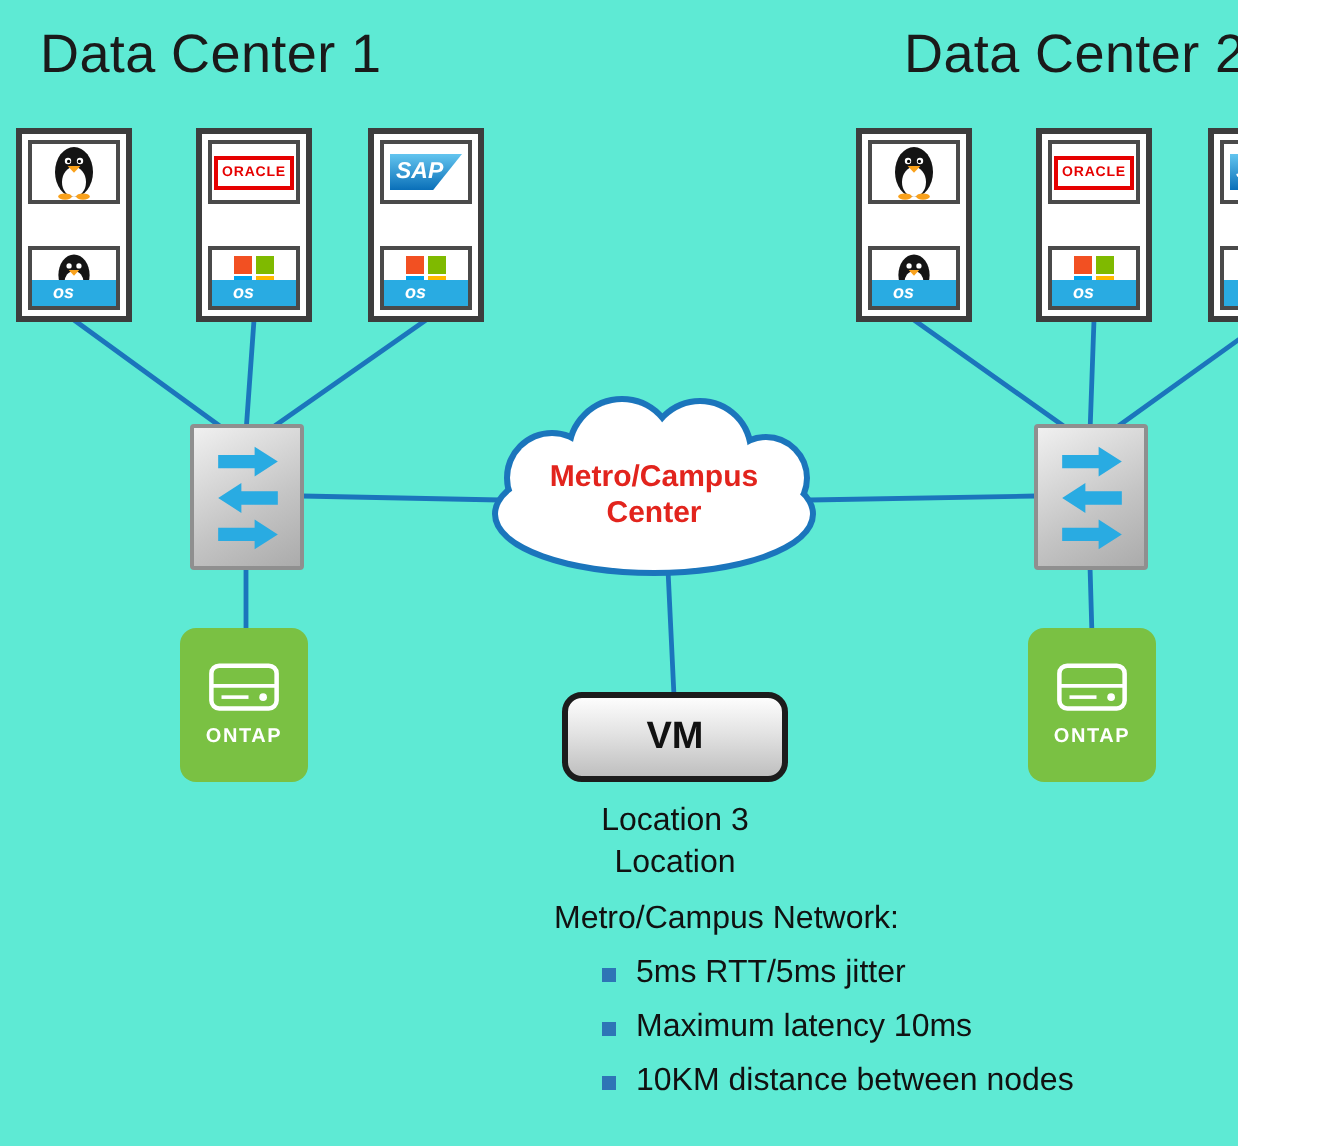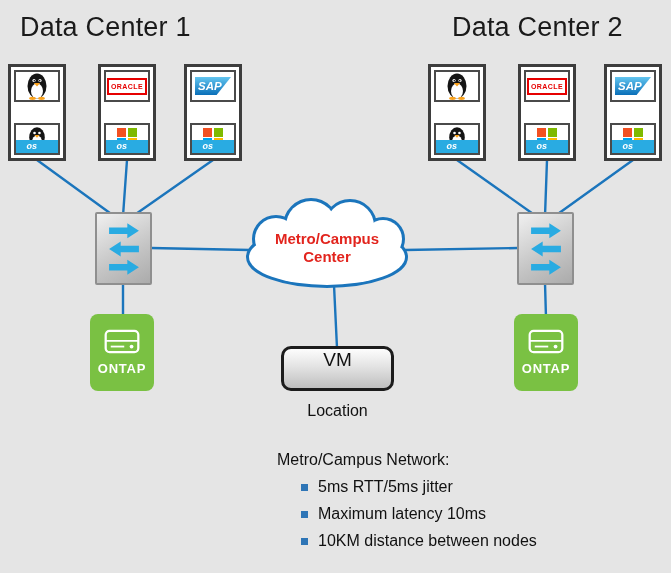--- a/index.html
+++ b/index.html
@@ -6,7 +6,7 @@
   * { margin:0; padding:0; box-sizing:border-box; }
   body { background:#fff; }
   #canvas {
-    position:relative; width:671px; height:573px; background:#e5e5e5;
+    position:relative; width:619px; height:573px; background:#5eead4;
     font-family:"Liberation Sans", sans-serif; color:#1a1a1a; overflow:hidden;
   }
   #wires { position:absolute; left:0; top:0; width:671px; height:573px; z-index:0; }

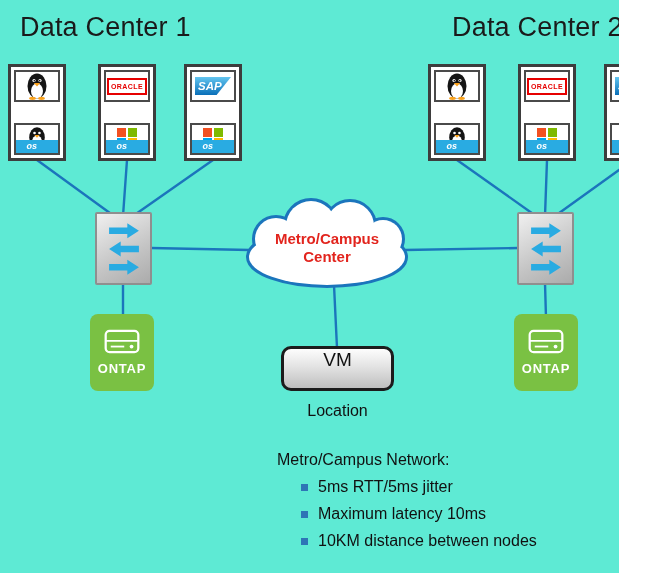--- a/index.html
+++ b/index.html
@@ -47,7 +47,7 @@
   .ontap { width:64px; height:77px; background:#7ac143; border-radius:8px;
            display:flex; flex-direction:column; align-items:center; justify-content:center; gap:7px; }
   .ontap svg { width:36px; height:25px; }
-  .ontap-label { color:#fff; font-weight:bold; font-size:13px; letter-spacing:0.8px; }
+  .ontap-label { color:#fff; font-weight:bold; font-size:10px; letter-spacing:0.8px; }
 
   
   .cloud { width:190px; height:98px; }

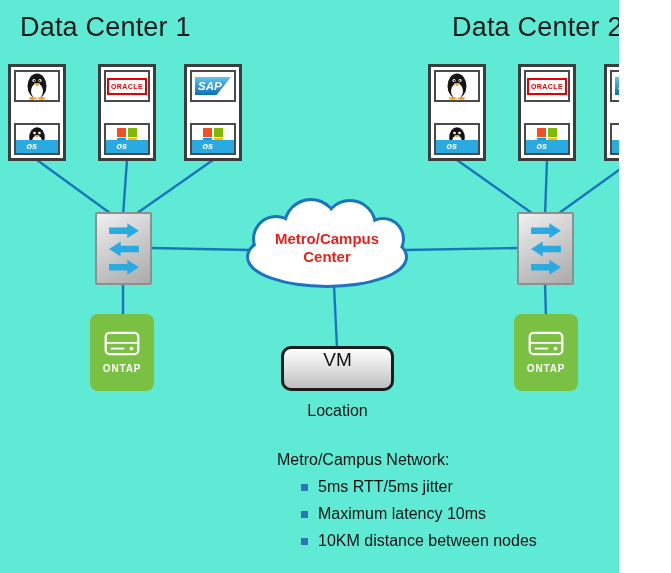--- a/index.html
+++ b/index.html
@@ -58,8 +58,8 @@
   
   .vm-box { width:113px; height:45px; border:3px solid #1c1c1c; border-radius:10px;
             background:linear-gradient(180deg,#fdfdfd 0%,#e3e3e3 45%,#bfbfbf 100%);
-            display:flex; align-items:flex-start; justify-content:center;
-            font-weight:normal; font-size:19px; color:#111; }
+            display:flex; align-items:center; justify-content:center;
+            font-weight:bold; font-size:19px; color:#111; }
   .mediator { width:113px; text-align:center; font-size:16px; line-height:21px; color:#111; }
 
   

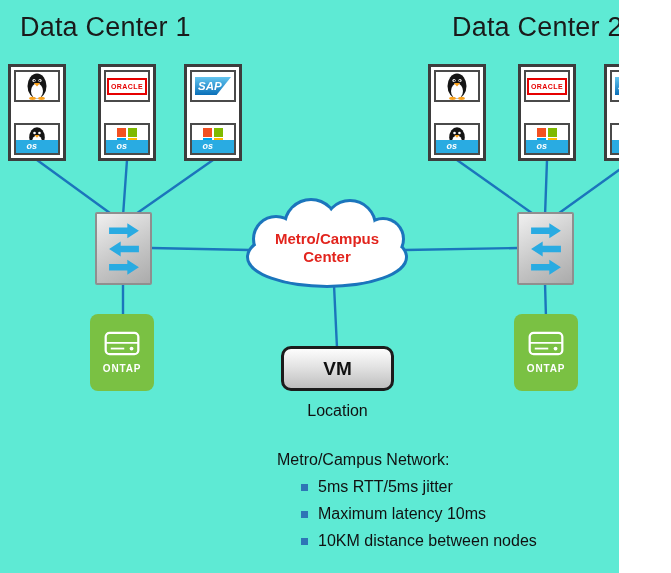--- a/index.html
+++ b/index.html
@@ -270,6 +270,7 @@
     <span>VM</span>
   </div>
   <div class="node mediator" style="left:281px;top:400px">
+    <div>Location 3</div>
     <div>Location</div>
   </div>
 

